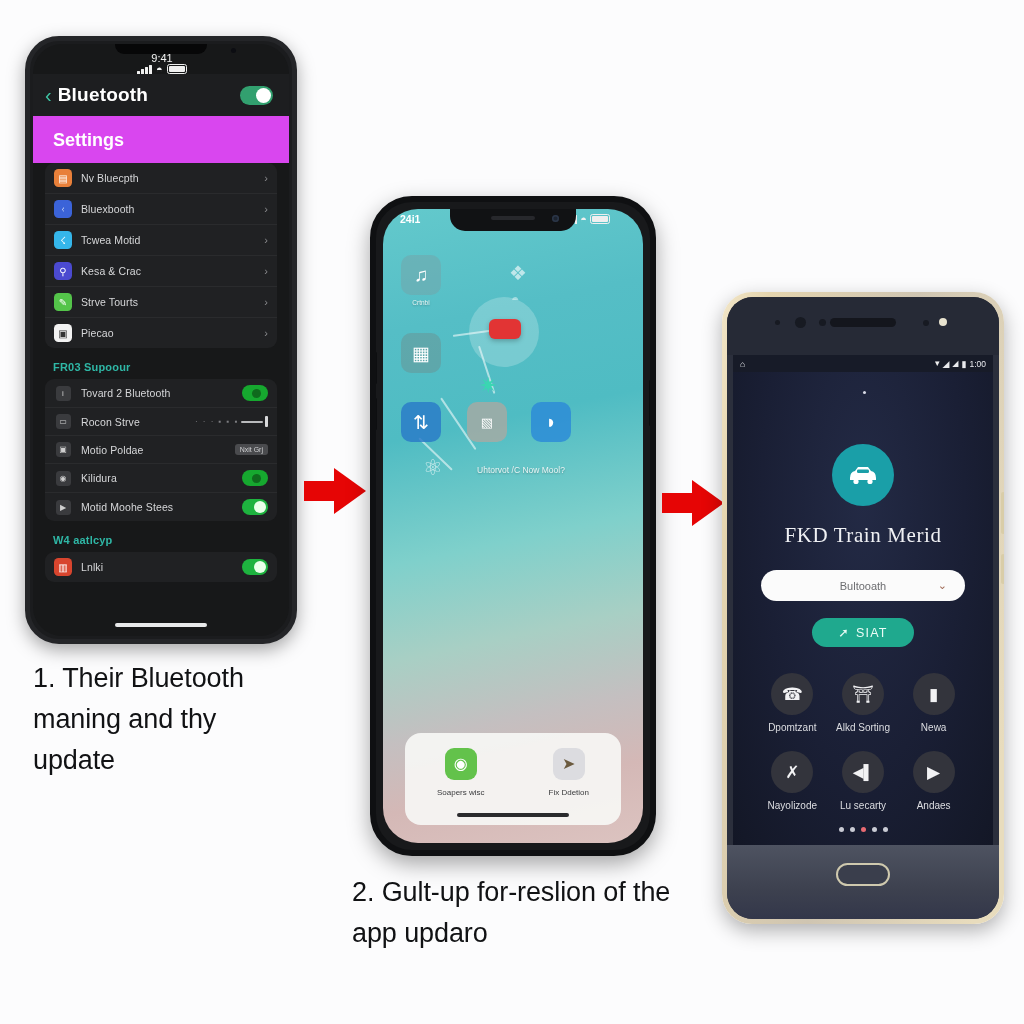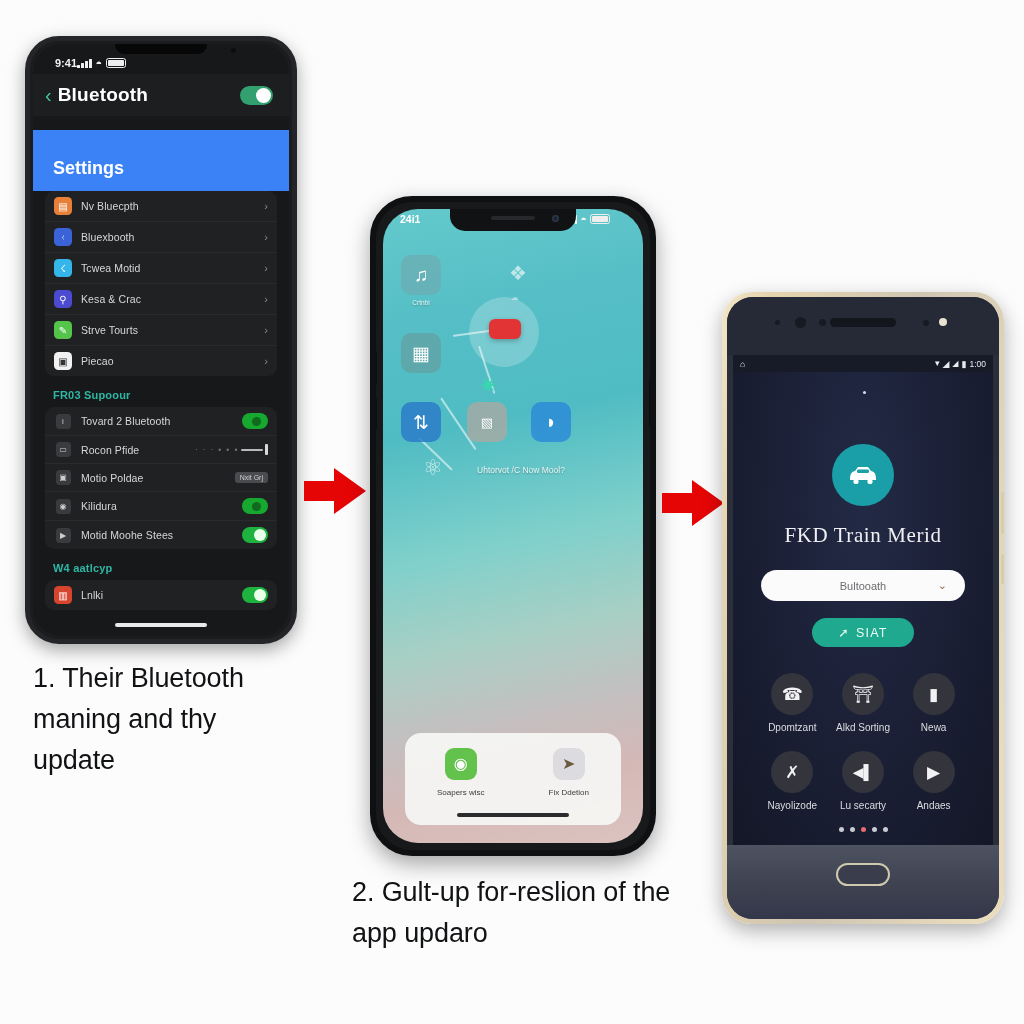--- a/index.html
+++ b/index.html
@@ -61,8 +61,8 @@
   }
   .l-status {
     height: 30px; display: flex; align-items: center;
-    justify-content: flex-start; padding: 8px 20px 0 22px;
-    color: #f2f2f2; font-size: 11px; font-weight: bold;
+    justify-content: center; padding: 8px 20px 0 22px;
+    color: #f2f2f2; font-size: 11px; font-weight: normal; flex-direction: column;
   }
   .l-status .right { display: flex; align-items: center; gap: 4px; }
   .bars { display: inline-flex; align-items: flex-end; gap: 1.5px; height: 9px; }

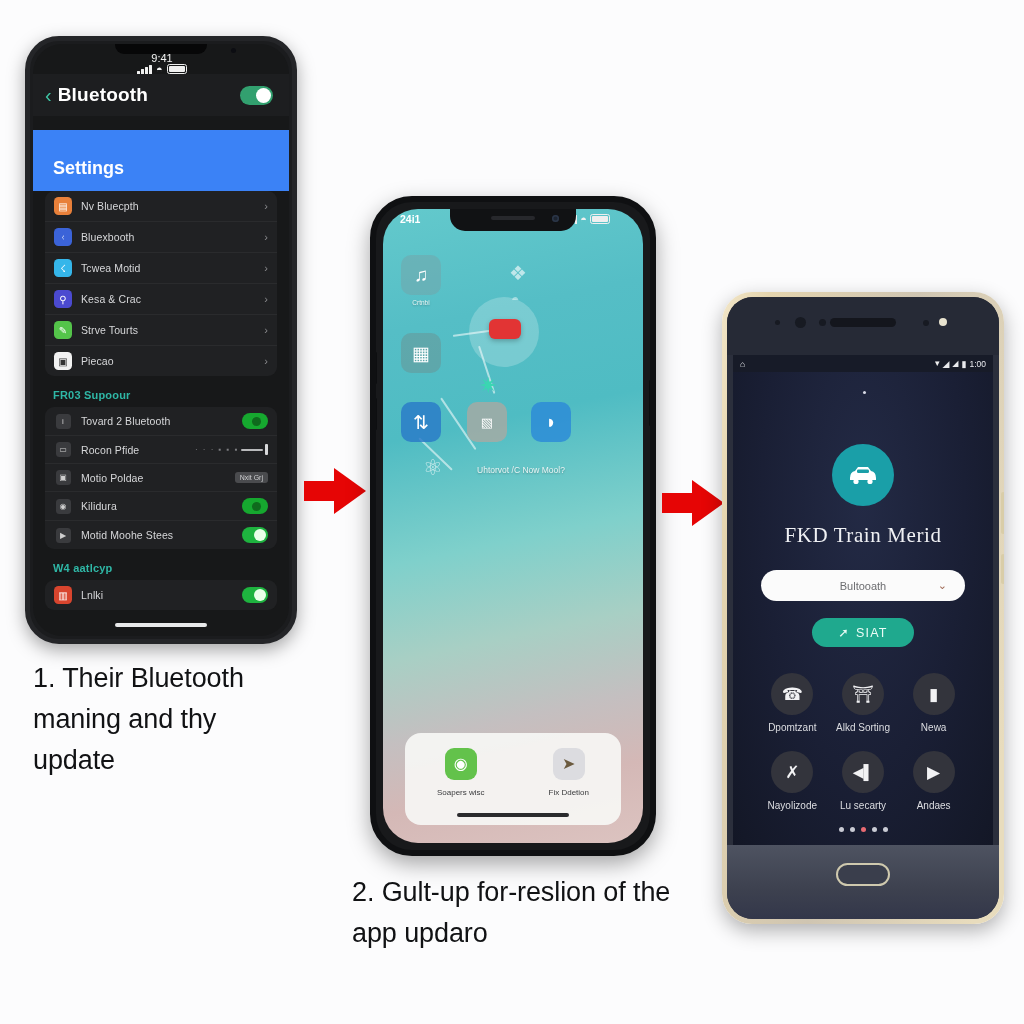--- a/index.html
+++ b/index.html
@@ -93,8 +93,8 @@
   .toggle.ring::after { width:9px; height:9px; top:3.5px; right:7px; background:#0f6a1d;}
 
   .l-settings {
-    background: #3b82f6; padding: 28px 18px 12px 20px;
-    margin-top: 14px;
+    background: #d946ef; padding: 14px 18px 12px 20px;
+    margin-top: 0;
   }
   .l-settings span { color: #fff; font-size: 18px; font-weight: bold; }
 

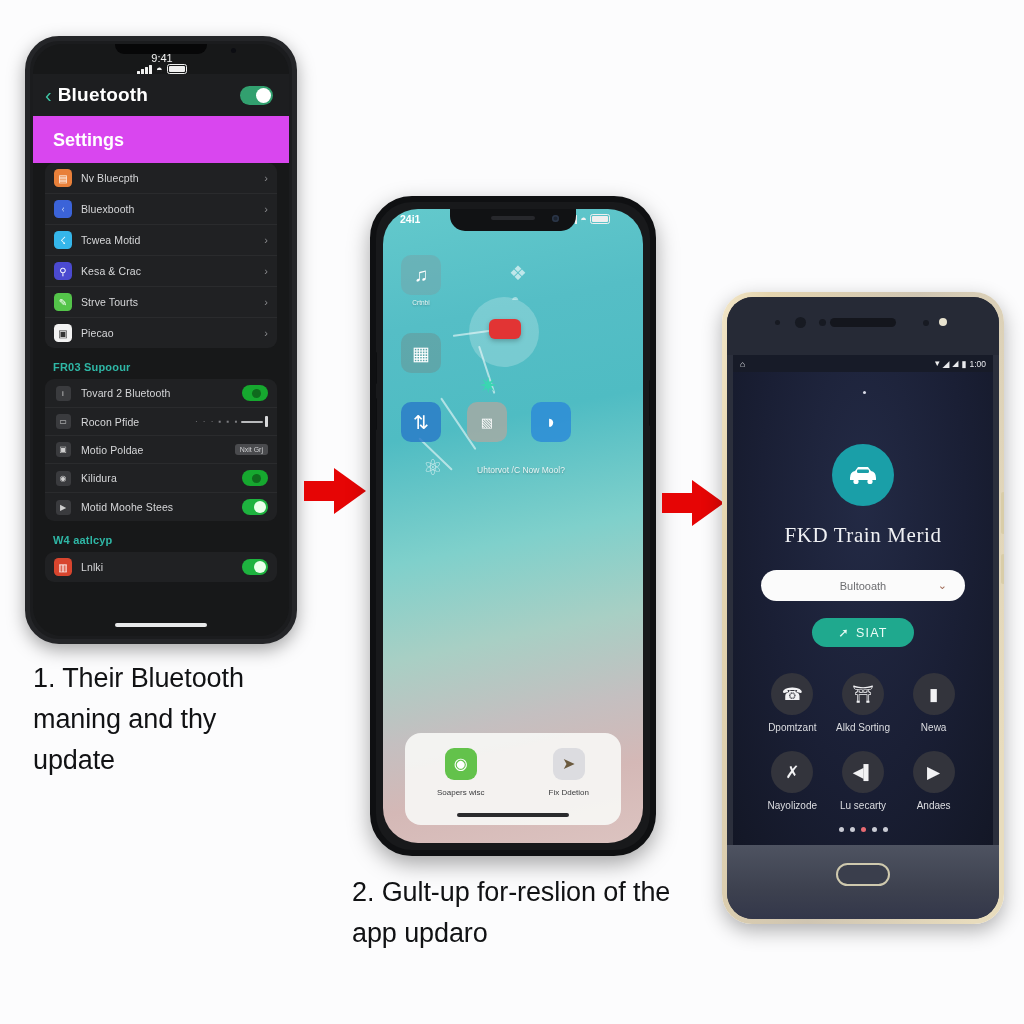--- a/index.html
+++ b/index.html
@@ -352,7 +352,7 @@
           </div>
           <div class="l-row">
             <span class="sysicon">▭</span>
-            <span class="l-label">Rocon Pfide</span>
+            <span class="l-label">Rocon Strve</span>
             <span class="slider-vis">
               <span class="dots">· · · ▪ ▪ ▪</span>
               <span class="line"></span>

